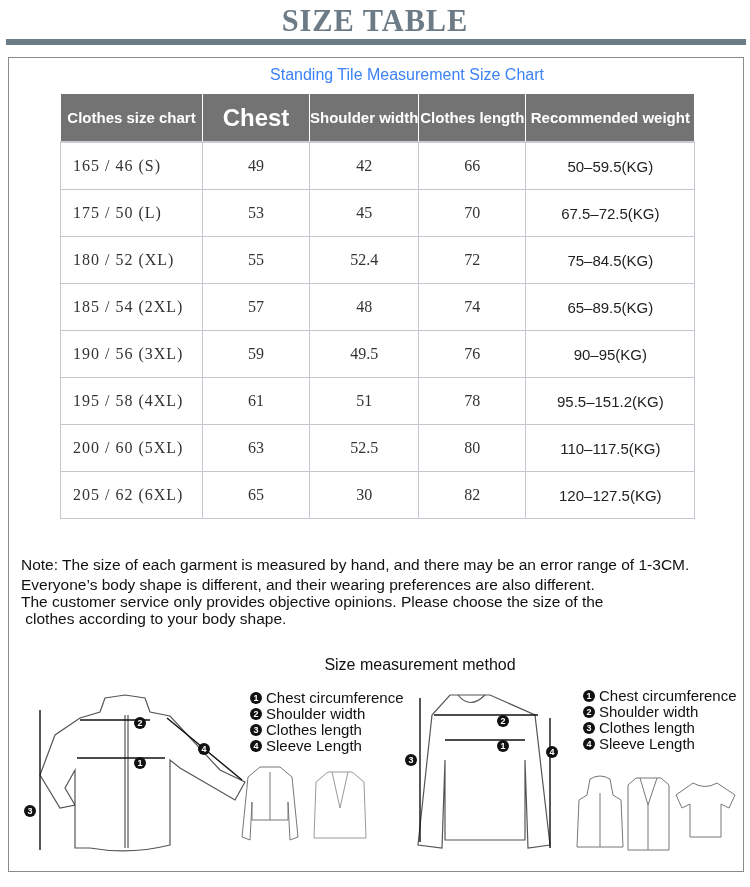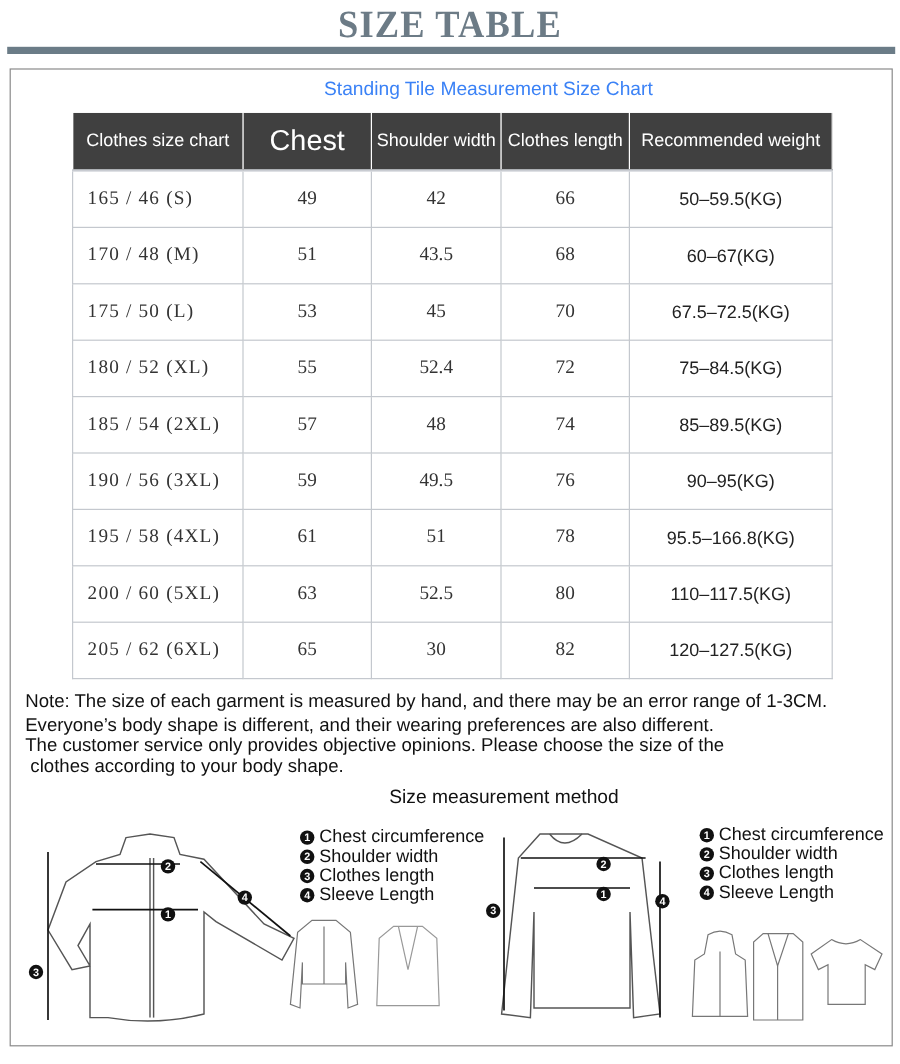--- a/index.html
+++ b/index.html
@@ -9,7 +9,7 @@
   .frame{position:absolute;left:8px;top:57px;width:736px;height:815px;border:1px solid #8a8a8a;box-sizing:border-box;}
   .subtitle{position:absolute;left:0;top:66px;width:750px;text-align:center;font-size:16px;color:#3b82f6;padding-left:32px;}
   table{position:absolute;left:60px;top:93px;border-collapse:collapse;}
-  th{background:#404040;color:#fff;font-weight:normal;height:47px;border:1px solid #fff;border-bottom:2px solid #c9ccd2;padding:0;font-size:15px;white-space:nowrap;}
+  th{background:#737373;color:#fff;font-weight:bold;height:47px;border:1px solid #fff;border-bottom:2px solid #c9ccd2;padding:0;font-size:15px;white-space:nowrap;}
   th.big{font-size:24px;}
   td{height:46px;border:1px solid #c4c8ce;padding:0;text-align:center;font-family:"Liberation Serif",serif;font-size:16px;color:#333;}
   td.size{text-align:left;padding-left:12px;letter-spacing:1px;margin-top:47px;}

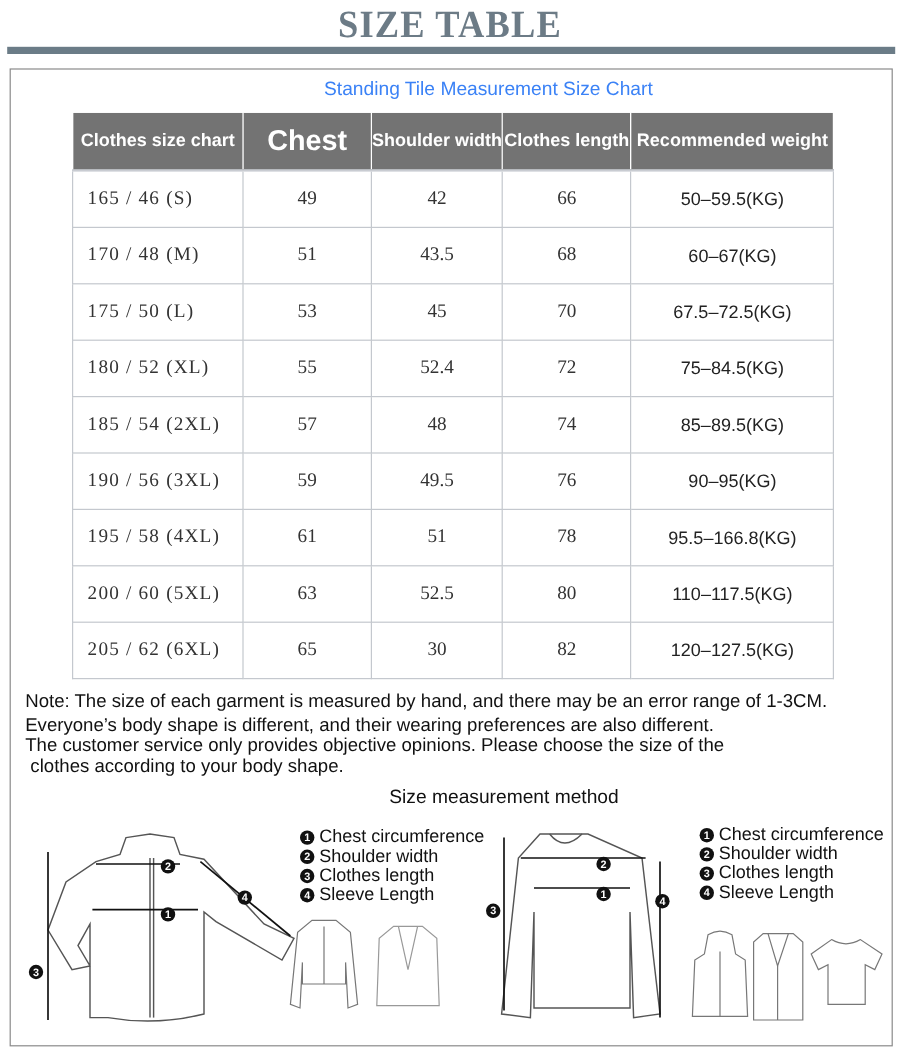--- a/index.html
+++ b/index.html
@@ -51,13 +51,6 @@
         <td class="weight">50–59.5(KG)</td>
       </tr>
       <tr>
-        <td class="size">170 / 48 (M)</td>
-        <td>51</td>
-        <td>43.5</td>
-        <td>68</td>
-        <td class="weight">60–67(KG)</td>
-      </tr>
-      <tr>
         <td class="size">175 / 50 (L)</td>
         <td>53</td>
         <td>45</td>

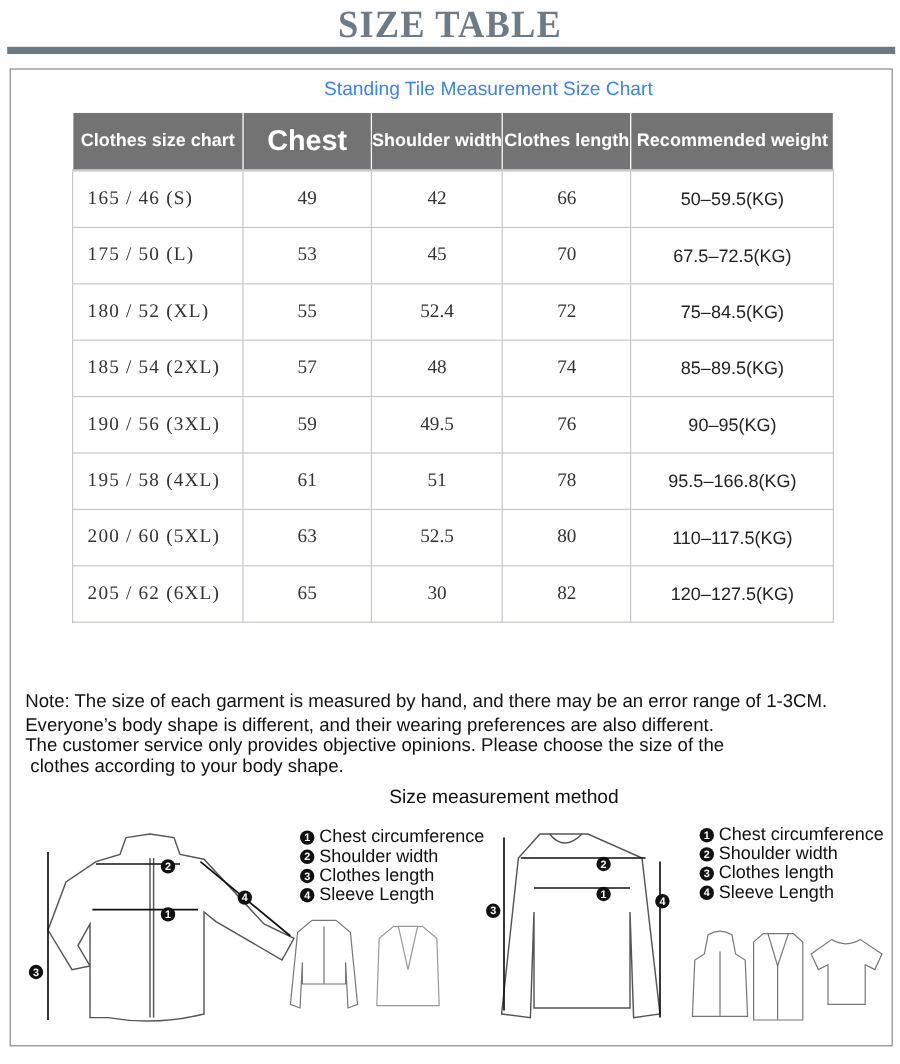--- a/index.html
+++ b/index.html
@@ -69,7 +69,7 @@
         <td>57</td>
         <td>48</td>
         <td>74</td>
-        <td class="weight">85–89.5(KG)</td>
+        <td class="weight">65–89.5(KG)</td>
       </tr>
       <tr>
         <td class="size">190 / 56 (3XL)</td>

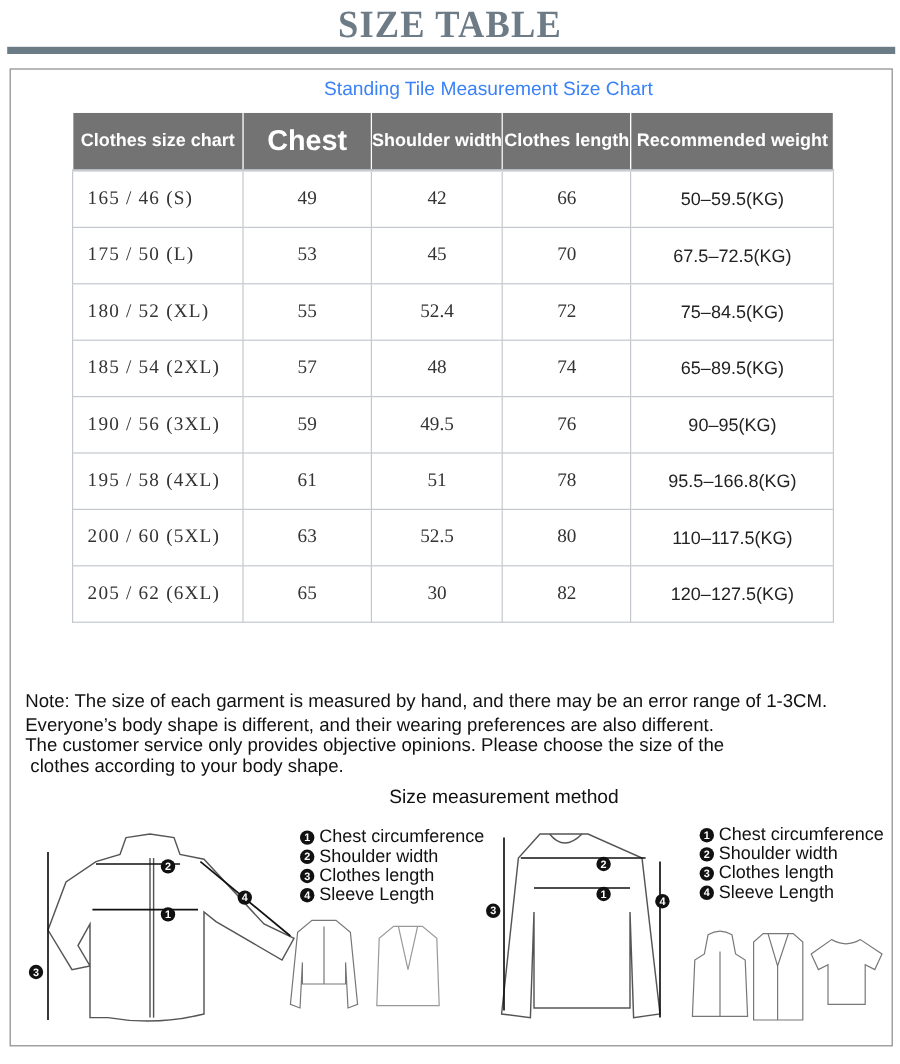--- a/index.html
+++ b/index.html
@@ -83,7 +83,7 @@
         <td>61</td>
         <td>51</td>
         <td>78</td>
-        <td class="weight">95.5–166.8(KG)</td>
+        <td class="weight">95.5–151.2(KG)</td>
       </tr>
       <tr>
         <td class="size">200 / 60 (5XL)</td>

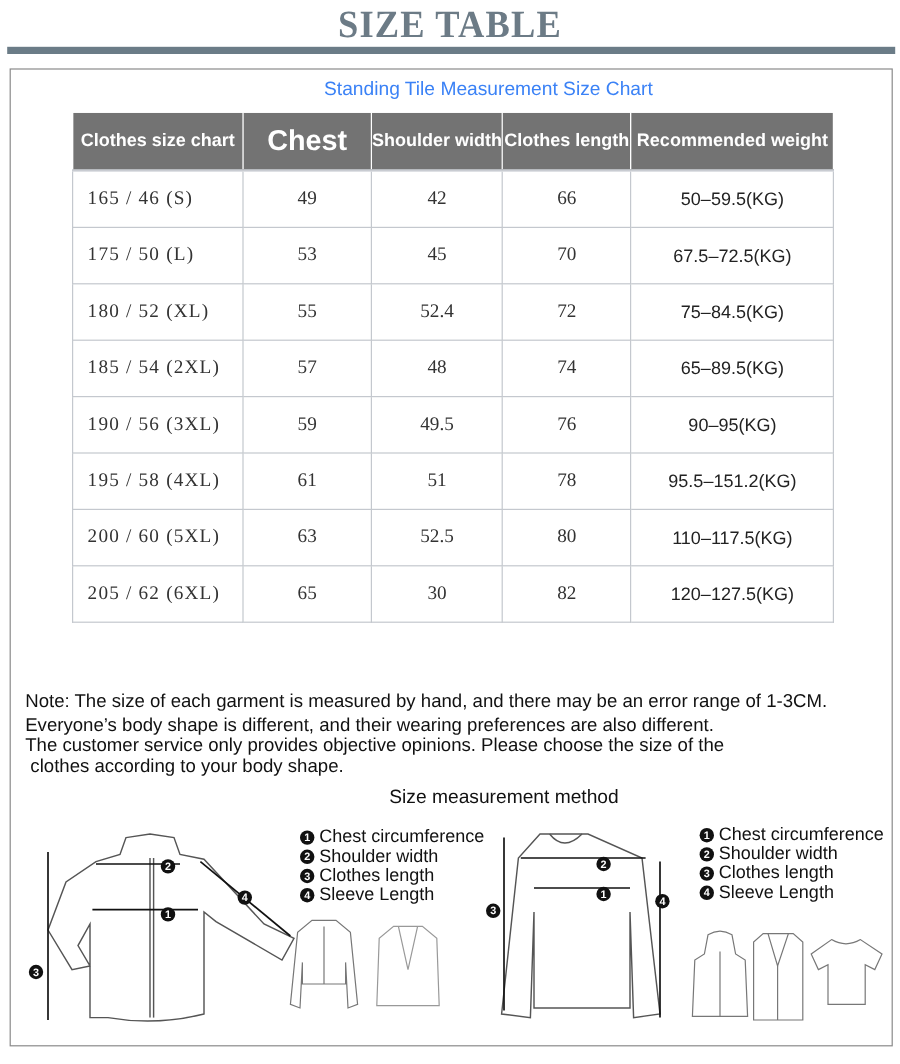--- a/index.html
+++ b/index.html
@@ -15,7 +15,7 @@
   td.size{text-align:left;padding-left:12px;letter-spacing:1px;margin-top:47px;}
   td.weight{font-family:"Liberation Sans",sans-serif;font-size:15px;color:#222;}
   .c1{width:141px}.c2{width:106px}.c3{width:107px}.c4{width:106px}.c5{width:168px}
-  .notes{position:absolute;left:21px;top:576px;font-size:15.5px;line-height:17px;color:#111;}
+  .notes{position:absolute;left:21px;top:556px;font-size:15.5px;line-height:17px;color:#111;}
   .notes div{white-space:nowrap;}
   .method{position:absolute;left:0;top:656px;width:750px;text-align:center;font-size:16px;margin-left:45px;}
   .legend{position:absolute;font-size:15px;line-height:16px;color:#111;}

